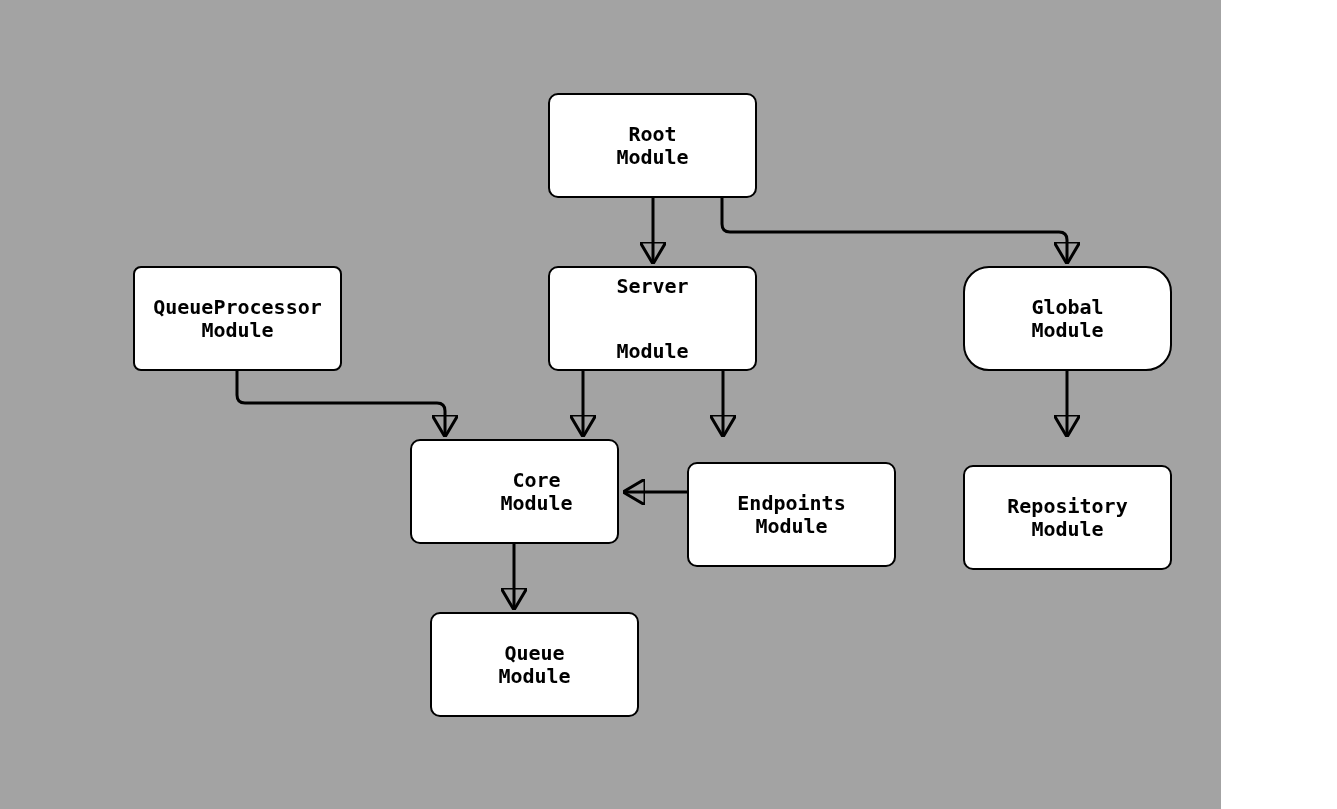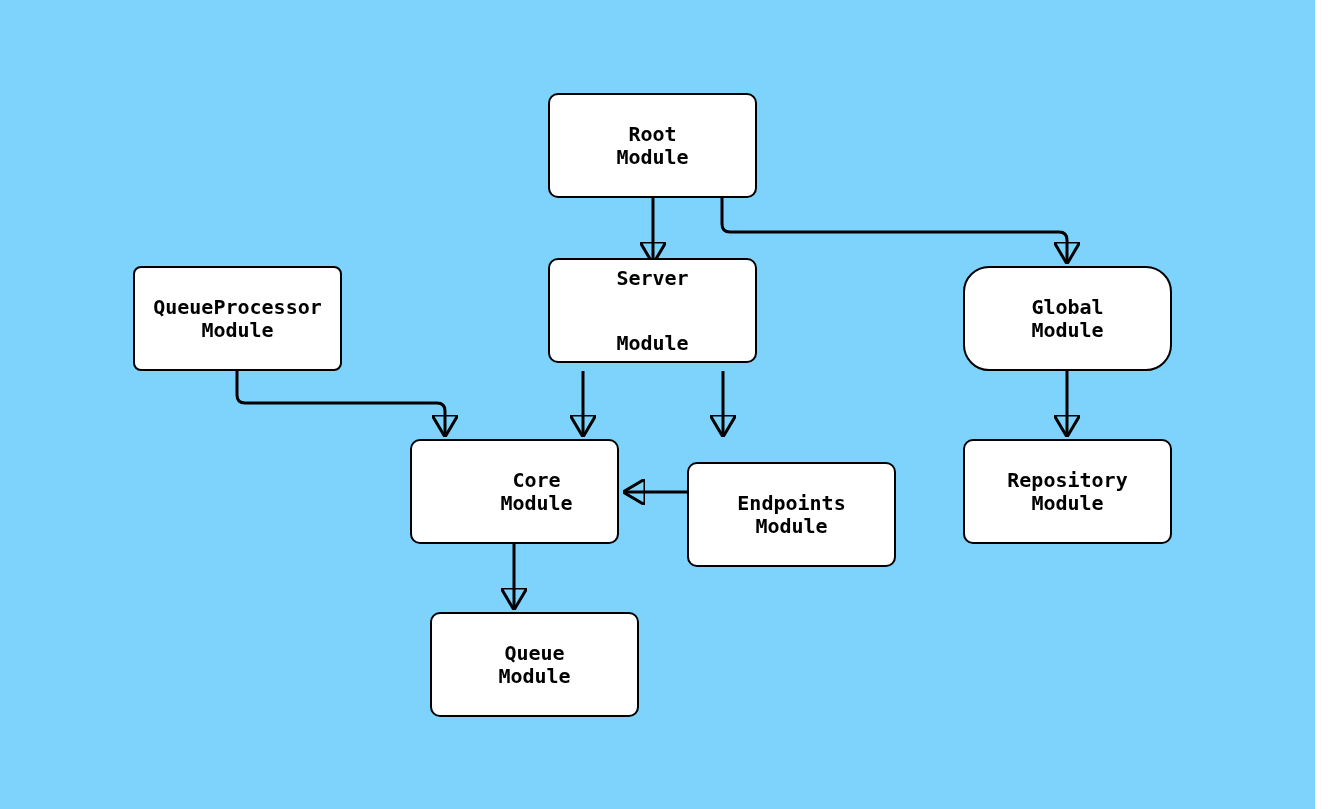--- a/index.html
+++ b/index.html
@@ -9,9 +9,9 @@
   }
   .canvas {
     position: relative;
-    width: 1315px;
+    width: 1221px;
     height: 809px;
-    background: #7dd3fc;
+    background: #a3a3a3;
     overflow: hidden;
     font-family: "DejaVu Sans Mono", "Liberation Mono", monospace;
   }

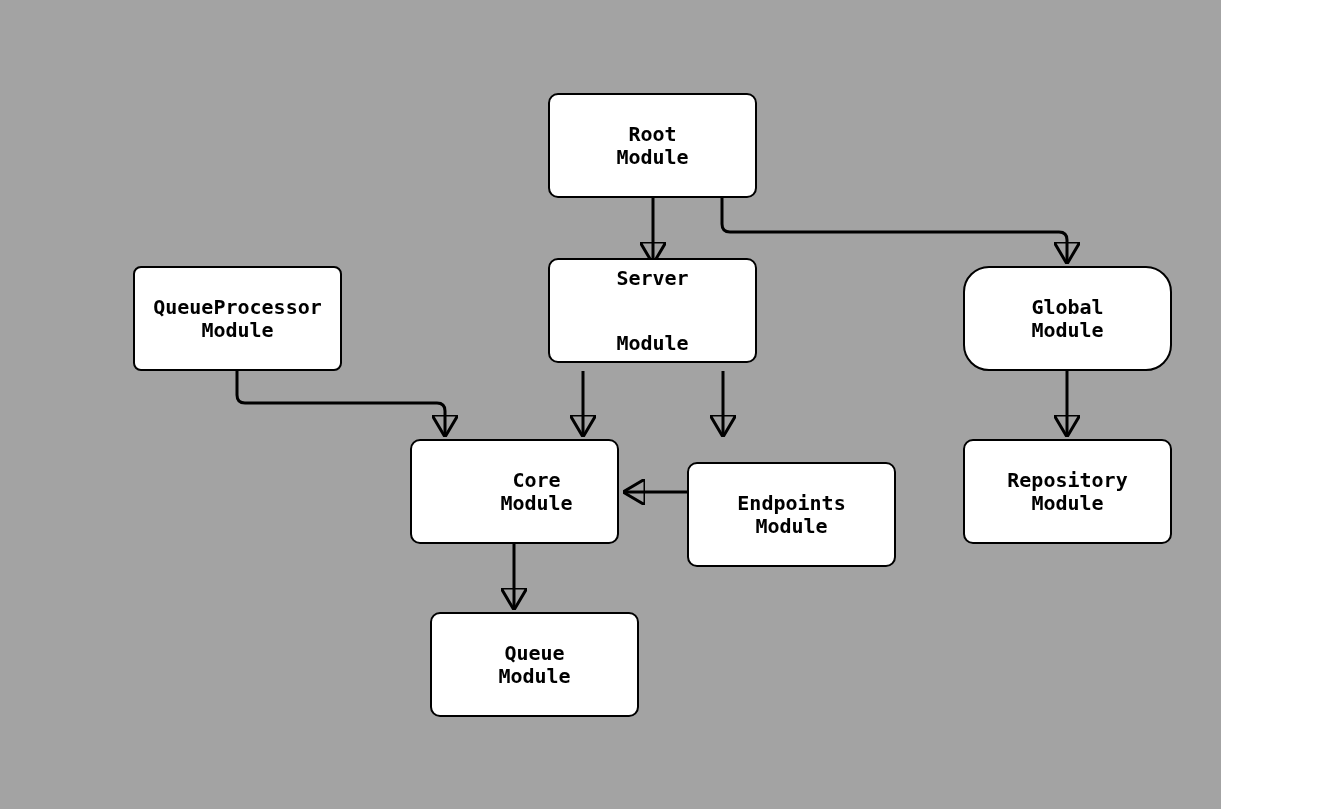--- a/index.html
+++ b/index.html
@@ -50,7 +50,7 @@
   
   .pos-root            { left: 548px; top:  93px; }
   .pos-queue-processor { left: 133px; top: 266px; border-radius: 8px; }
-  .pos-server          { left: 548px; top: 258px; gap: 42px; }
+  .pos-server          { left: 548px; top: 266px; gap: 42px; }
   .pos-global          { left: 963px; top: 266px; border-radius: 26px; }
   .pos-core            { left: 410px; top: 439px; padding-left: 44px; }
   .pos-endpoints       { left: 687px; top: 462px; }

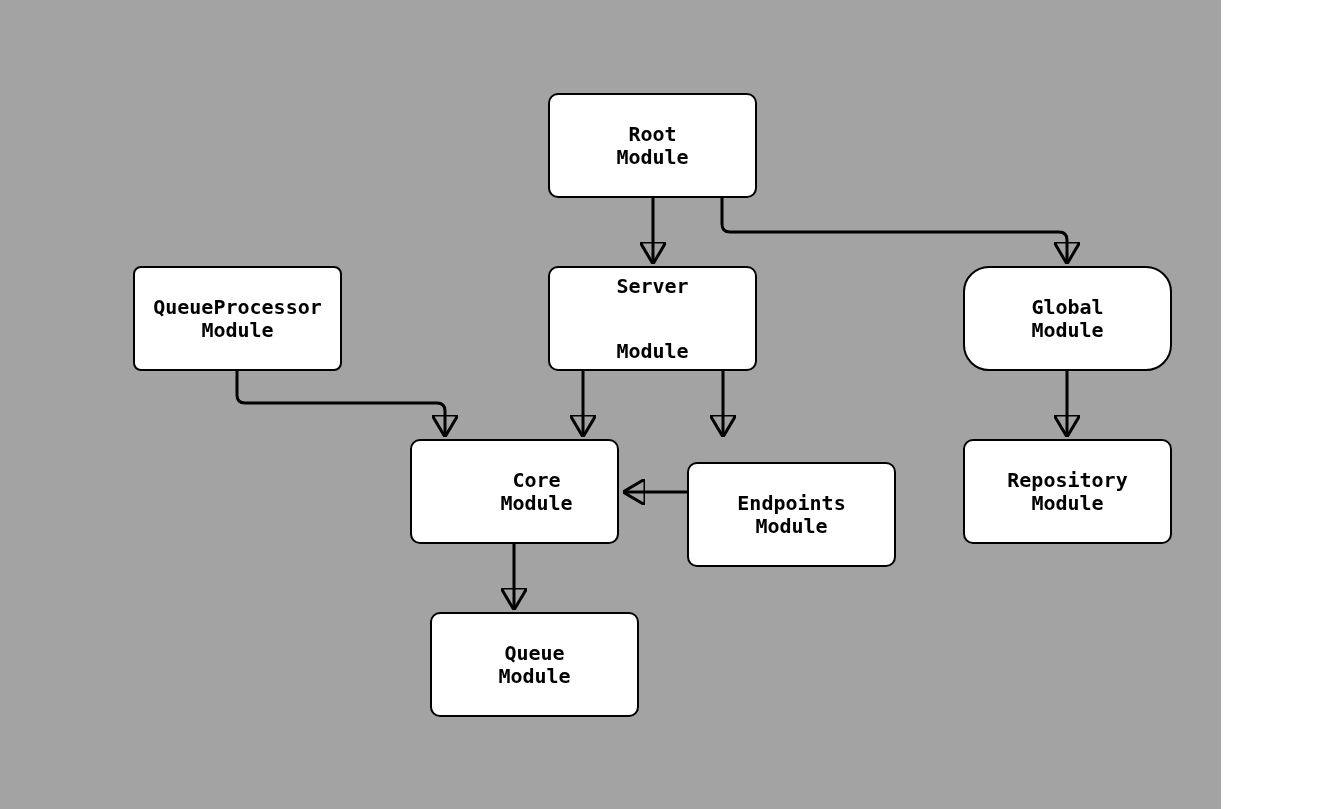--- a/index.html
+++ b/index.html
@@ -54,7 +54,7 @@
   .pos-global          { left: 963px; top: 266px; border-radius: 26px; }
   .pos-core            { left: 410px; top: 439px; padding-left: 44px; }
   .pos-endpoints       { left: 687px; top: 462px; }
-  .pos-repository      { left: 963px; top: 439px; }
+  .pos-repository      { left: 963px; top: 465px; }
   .pos-queue           { left: 430px; top: 612px; }
 </style>
 </head>

